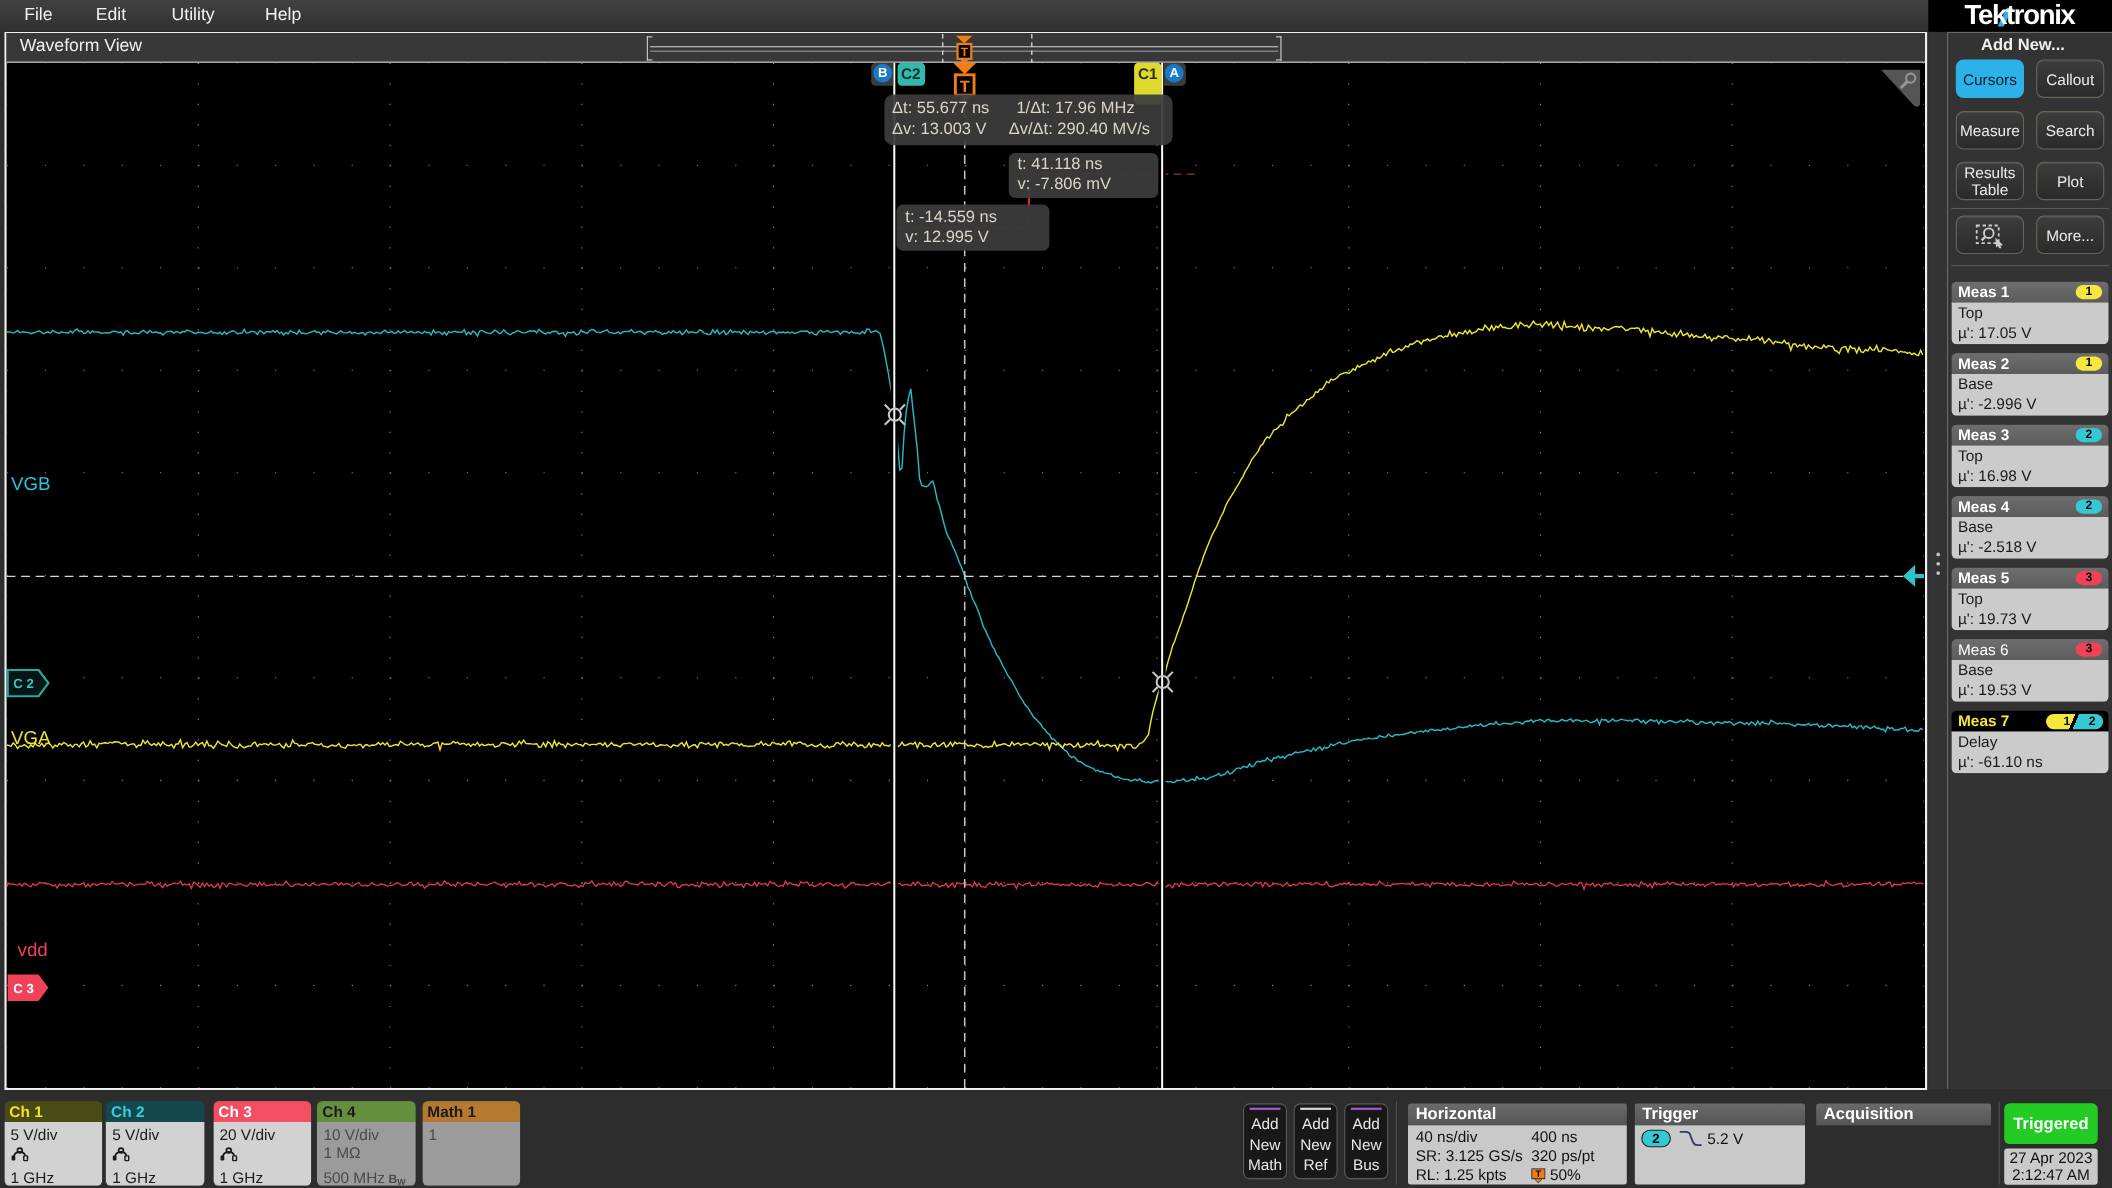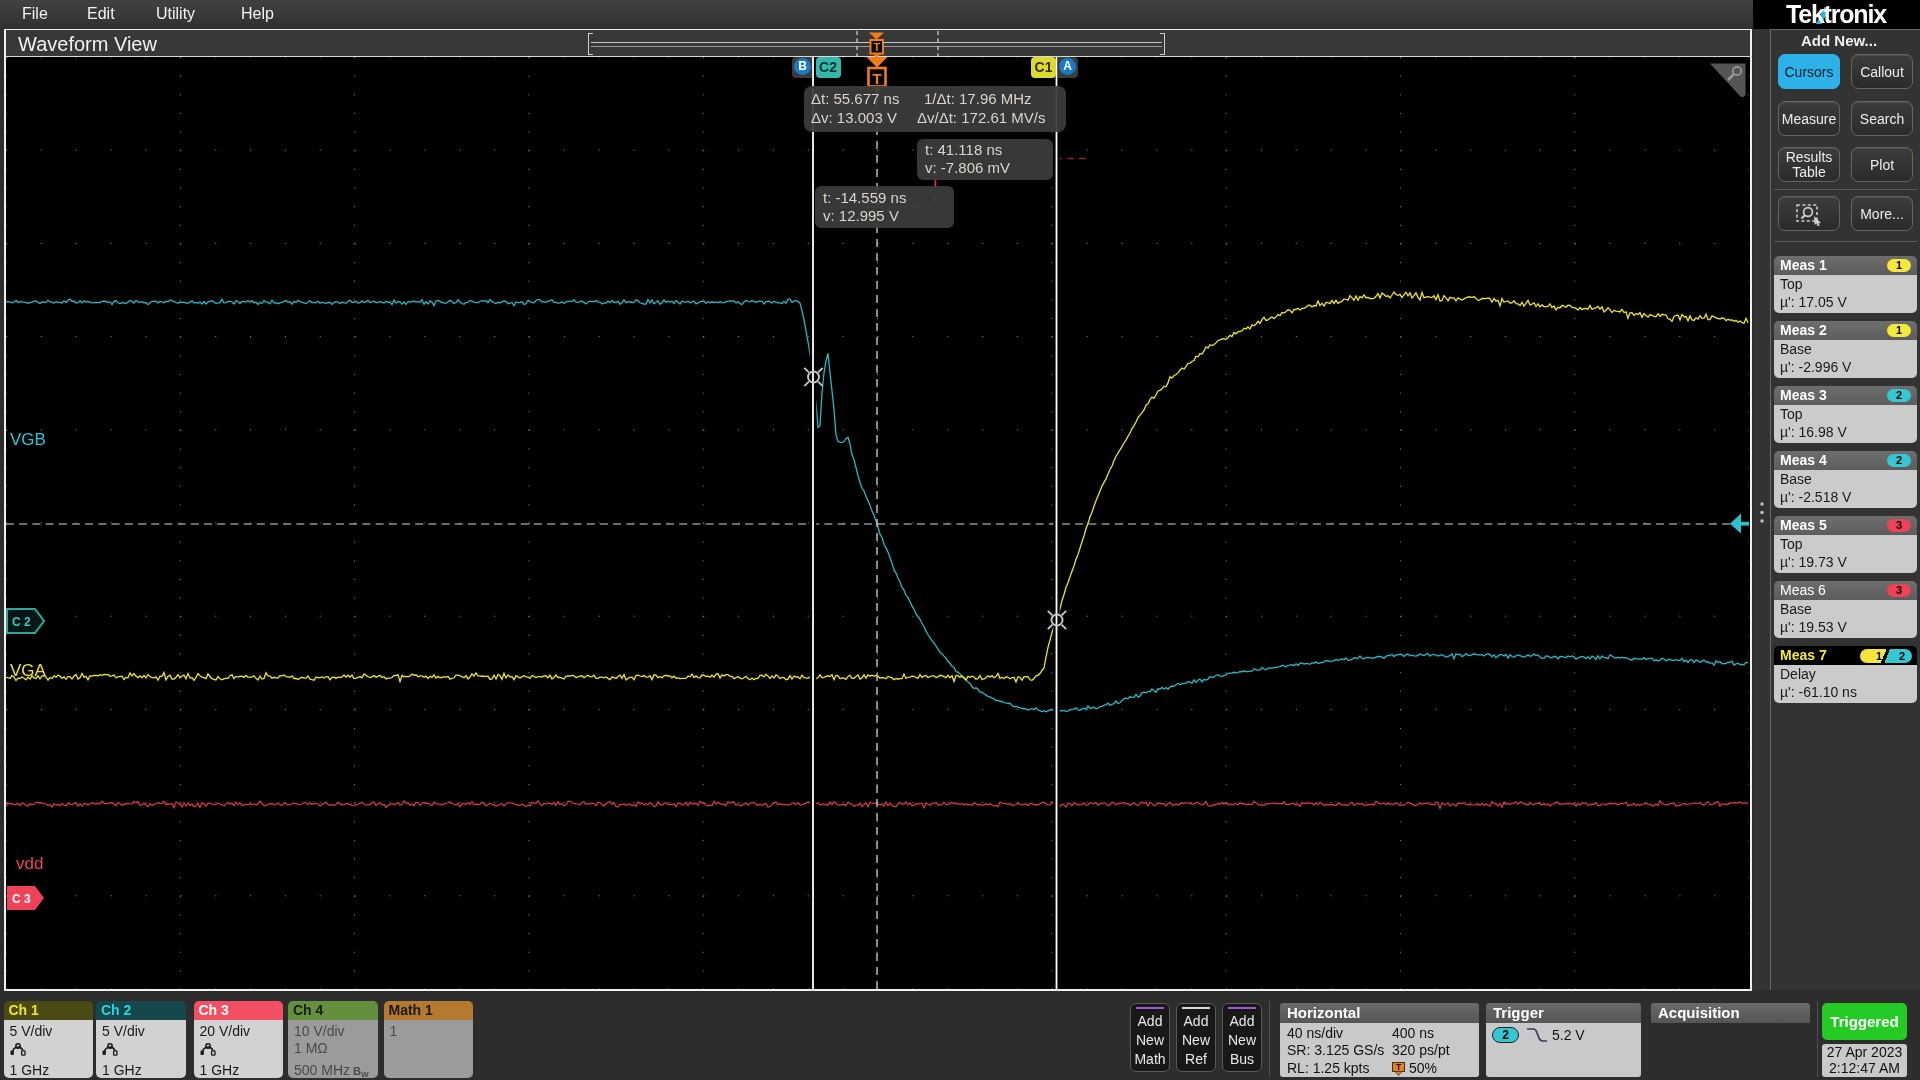--- a/index.html
+++ b/index.html
@@ -27,7 +27,7 @@
 </div>
 
 <div class="abs" style="left:6px;top:30px;width:1744px;height:27px;background:#383838;border-bottom:1px solid #d8d8d8;">
-<span class="abs" style="left:12px;top:3px;font-size:20px;color:#f0f0f0;">Waveform View</span>
+<span class="abs" style="left:12px;top:3px;font-size:16px;color:#f0f0f0;">Waveform View</span>
 </div>
 
 <div class="abs" style="left:588px;top:33px;width:577px;height:22px;">

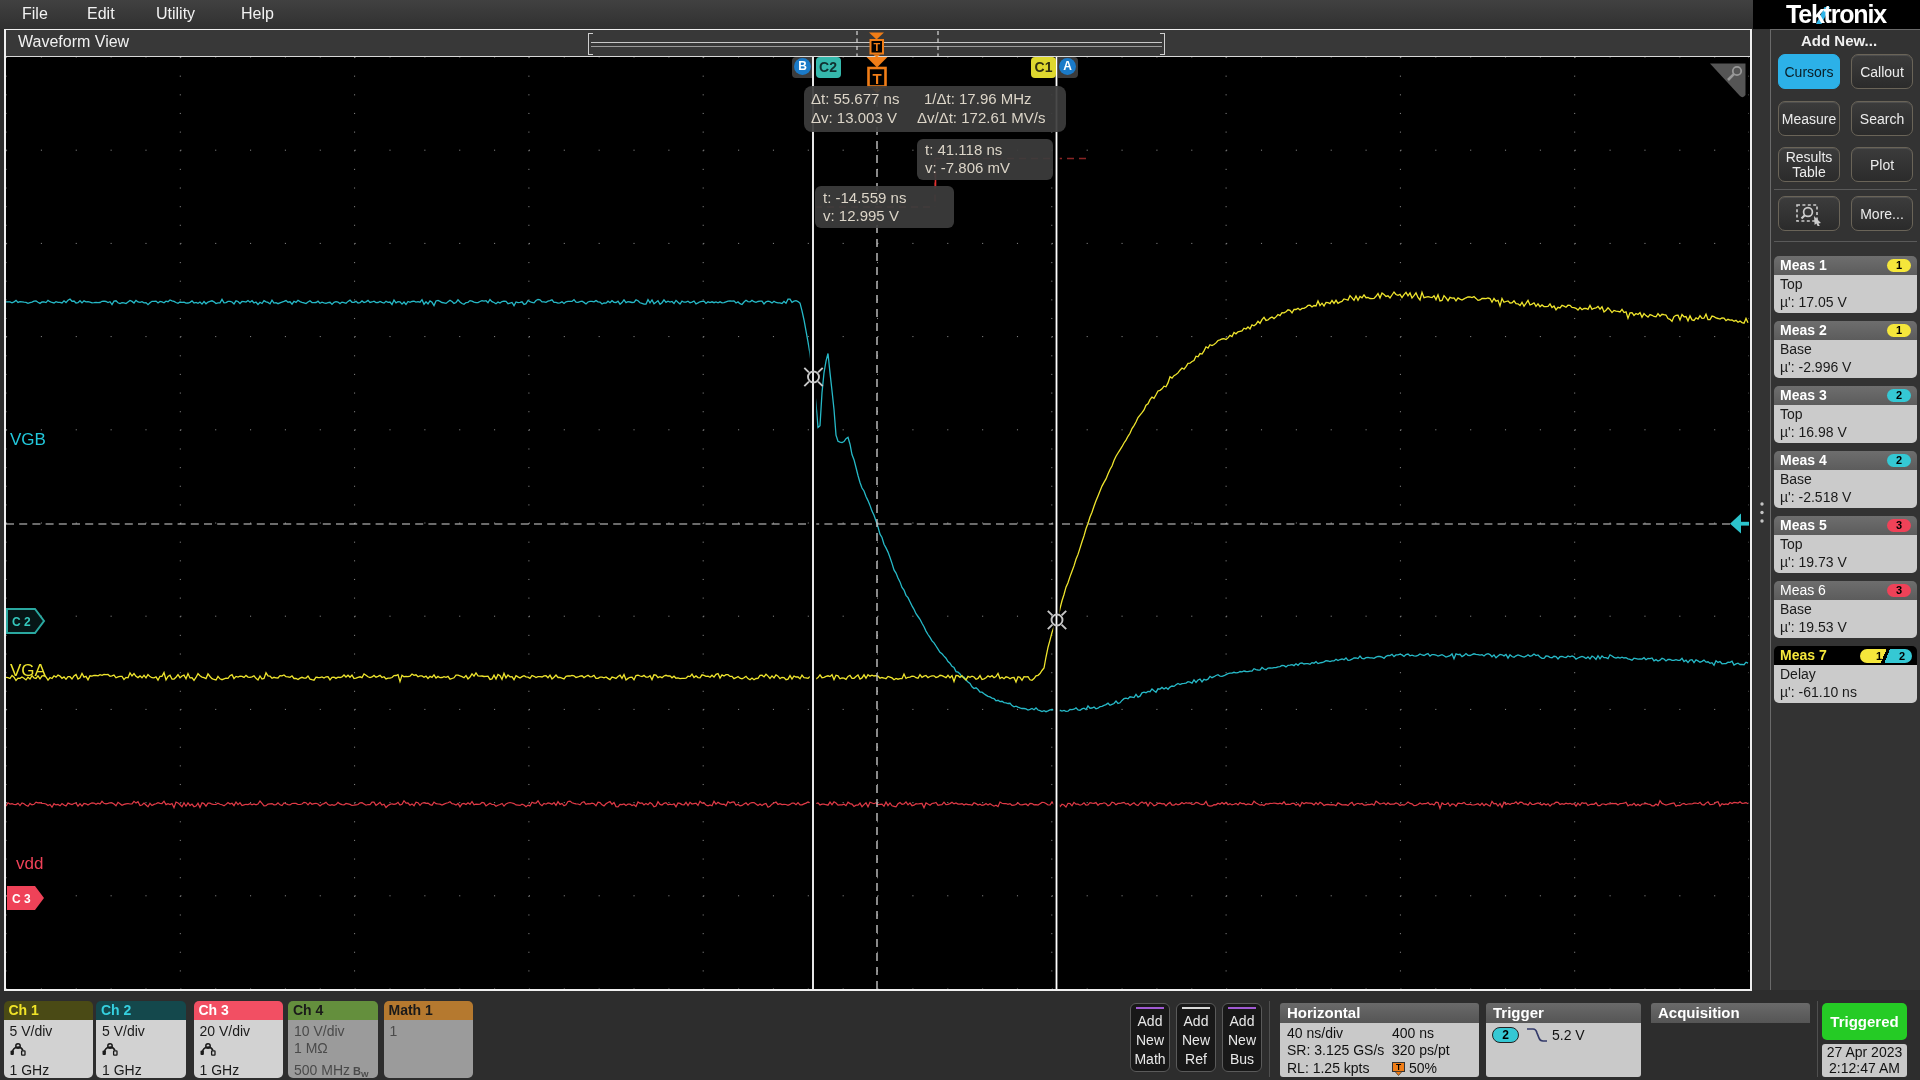--- a/index.html
+++ b/index.html
@@ -115,7 +115,7 @@
 <div class="abs" style="left:792px;top:56.5px;width:20px;height:21px;background:#3c3c3c;border-radius:4px 0 0 4px;"></div>
 <div class="abs" style="left:794px;top:58px;width:17px;height:17px;background:#1a7ac8;border-radius:50%;color:#fff;font-size:12px;font-weight:bold;text-align:center;line-height:17px;">B</div>
 <div class="abs" style="left:815.5px;top:56.5px;width:25px;height:21px;background:#35b8ac;border-radius:4px;color:#103030;font-size:14px;font-weight:bold;text-align:center;line-height:21px;">C2</div>
-<div class="abs" style="left:1031px;top:56.5px;width:25px;height:21px;background:#ded82f;border-radius:4px;color:#303010;font-size:14px;font-weight:bold;text-align:center;line-height:21px;">C1</div>
+<div class="abs" style="left:1031px;top:56.5px;width:25px;height:38px;background:#ded82f;border-radius:4px;color:#303010;font-size:14px;font-weight:bold;text-align:center;line-height:21px;">C1</div>
 <div class="abs" style="left:1057.5px;top:56.5px;width:20px;height:21px;background:#3c3c3c;border-radius:0 4px 4px 0;"></div>
 <div class="abs" style="left:1059px;top:58px;width:17px;height:17px;background:#1a7ac8;border-radius:50%;color:#fff;font-size:12px;font-weight:bold;text-align:center;line-height:17px;">A</div>
 

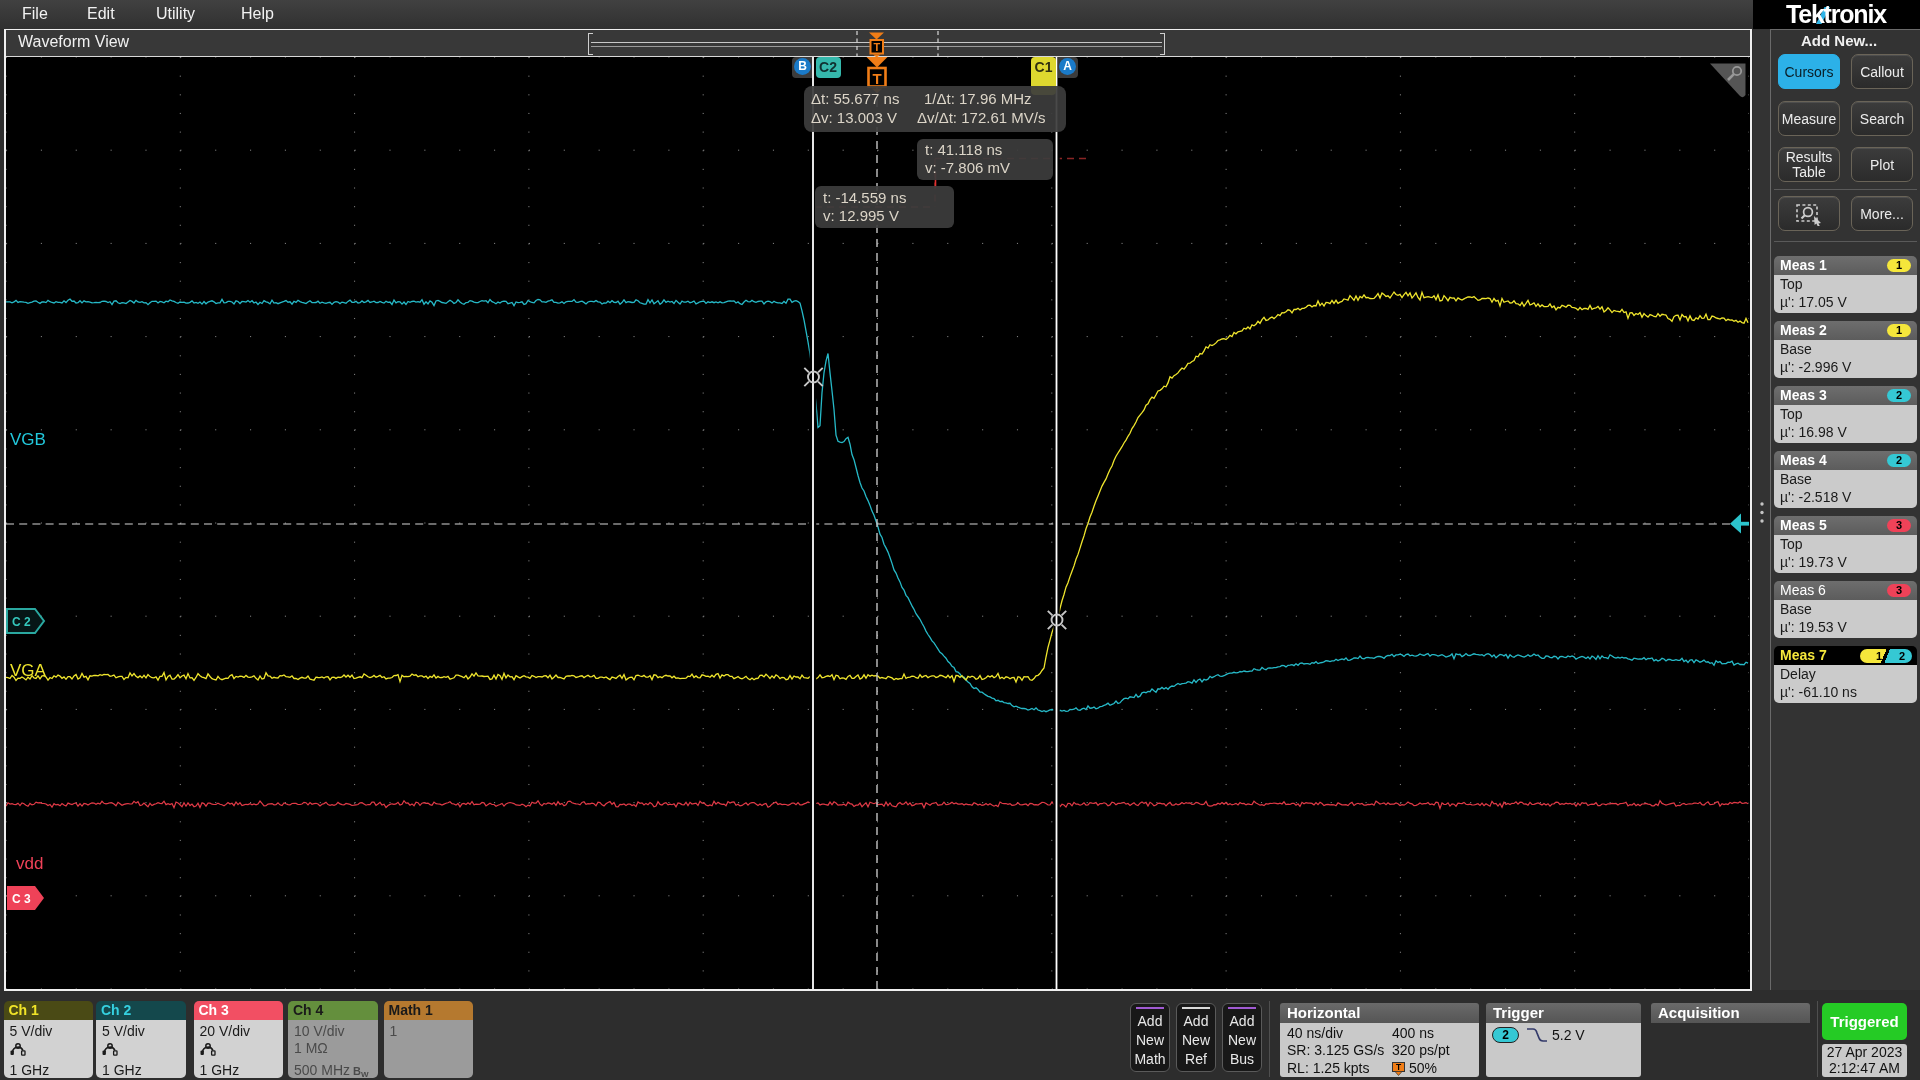--- a/index.html
+++ b/index.html
@@ -123,7 +123,7 @@
 <span class="abs" style="left:7px;top:4px;">Δt: 55.677 ns</span>
 <span class="abs" style="left:120px;top:4px;">1/Δt: 17.96 MHz</span>
 <span class="abs" style="left:7px;top:23px;">Δv: 13.003 V</span>
-<span class="abs" style="left:113px;top:23px;">Δv/Δt: 172.61 MV/s</span>
+<span class="abs" style="left:113px;top:23px;">Δv/Δt: 290.40 MV/s</span>
 </div>
 <div class="abs" style="left:917px;top:139px;width:136px;height:41px;background:rgba(60,60,60,0.93);border-radius:6px;color:#dcd5c8;font-size:15px;">
 <span class="abs" style="left:8px;top:2px;">t: 41.118 ns</span>

